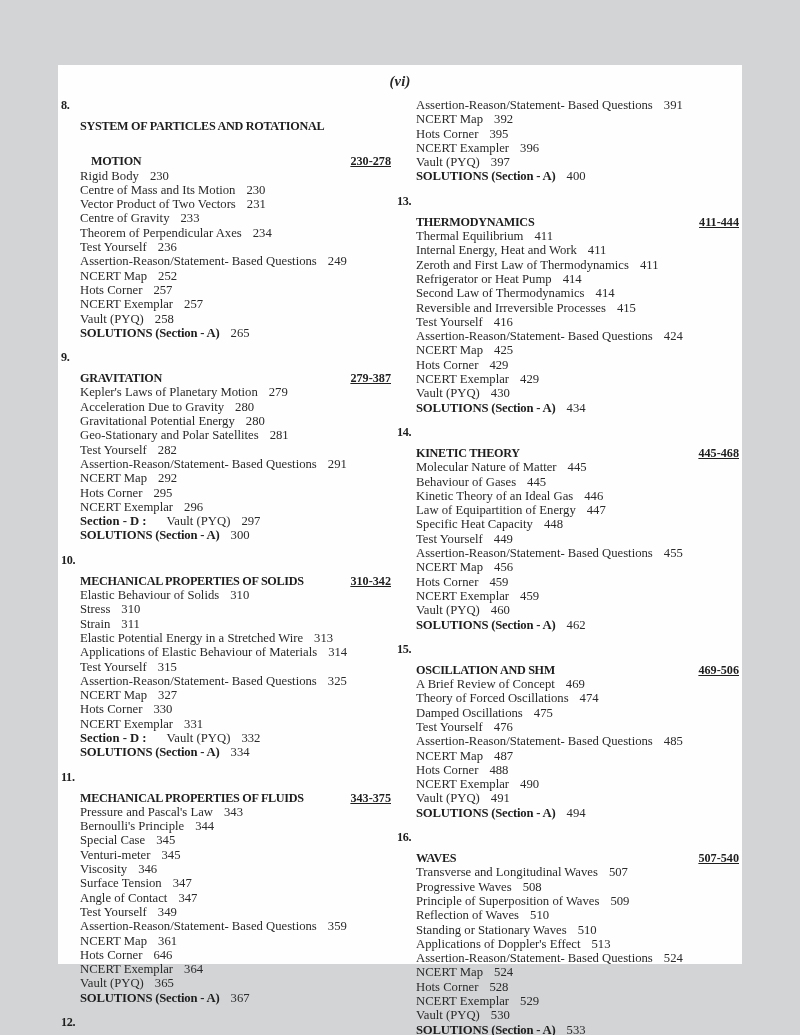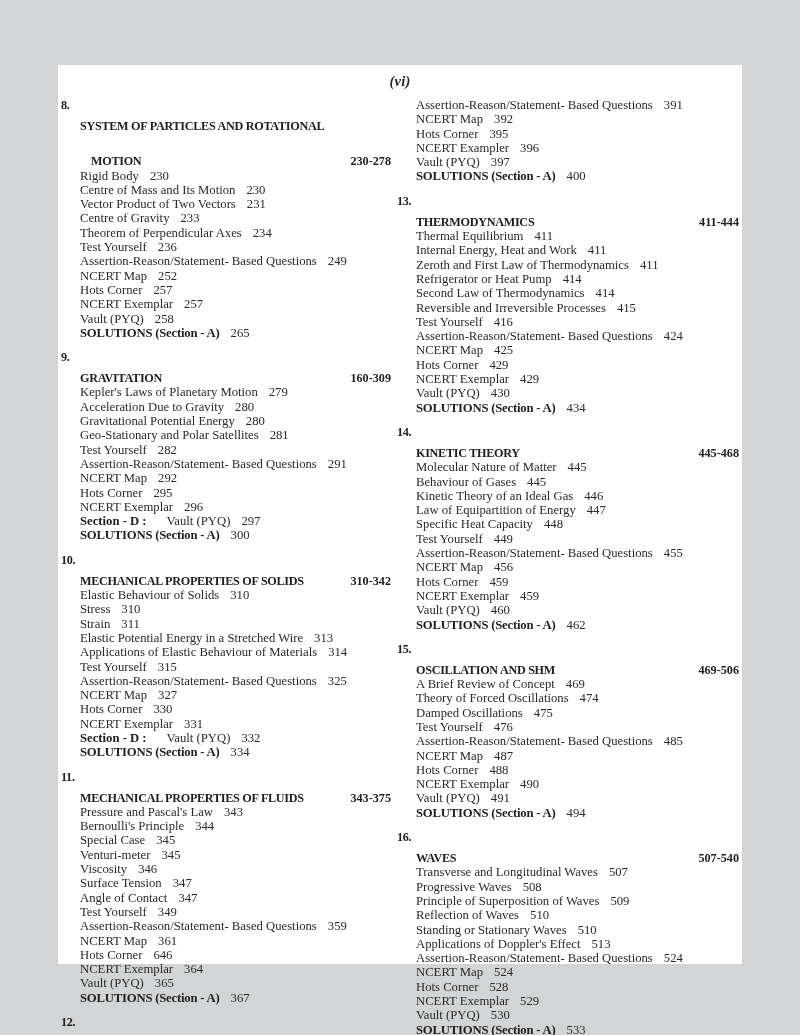--- a/index.html
+++ b/index.html
@@ -51,7 +51,7 @@
   .ch-title { flex: 1 1 0; min-width: 0; }
   .ch-title div { white-space: nowrap; margin-top: 21px; }
   .ch-title div + div { padding-left: 11px; }
-  .ch-range { align-self: flex-end; margin-left: 10px; white-space: nowrap; letter-spacing: 0; }
+  .ch-range { align-self: flex-end; margin-left: 10px; white-space: nowrap; letter-spacing: 0; text-decoration: underline; }
 
   .item {
     padding-left: 19px;

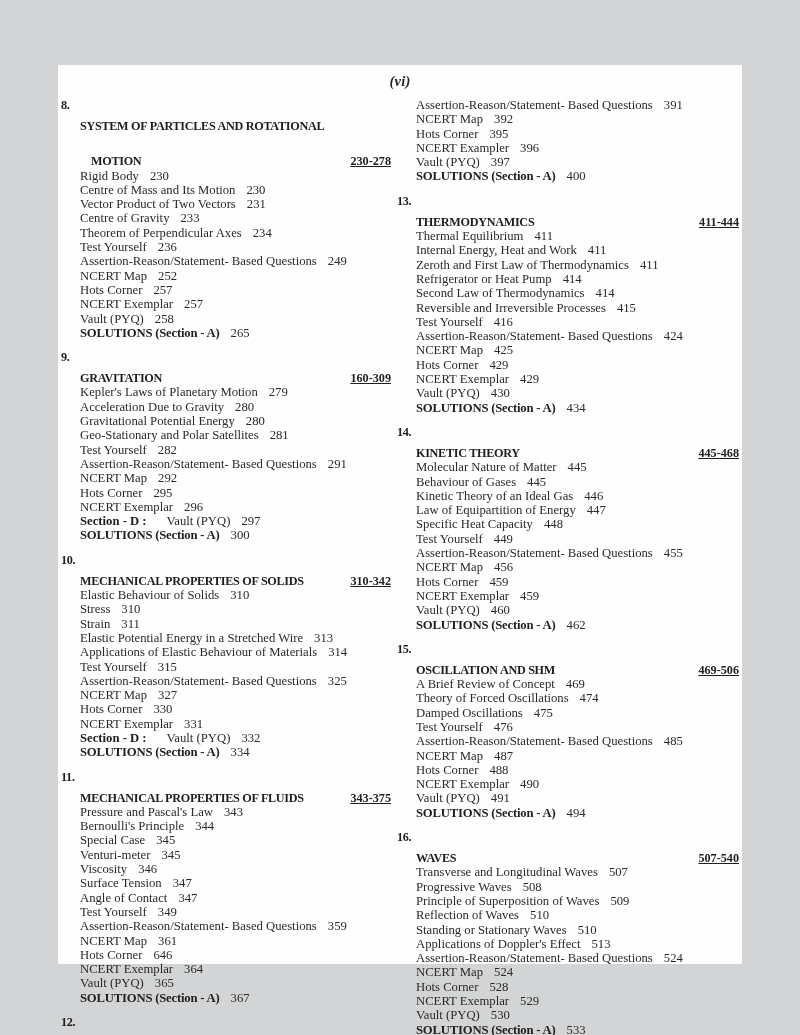--- a/index.html
+++ b/index.html
@@ -100,7 +100,7 @@
               <span class="ch-title">
                 <div>GRAVITATION</div>
               </span>
-              <span class="ch-range">160-309</span>
+              <span class="ch-range">279-387</span>
             </div>
             <div class="item"><span class="lbl">Kepler's Laws of Planetary Motion</span><span class="pg">279</span></div>
             <div class="item"><span class="lbl">Acceleration Due to Gravity</span><span class="pg">280</span></div>

